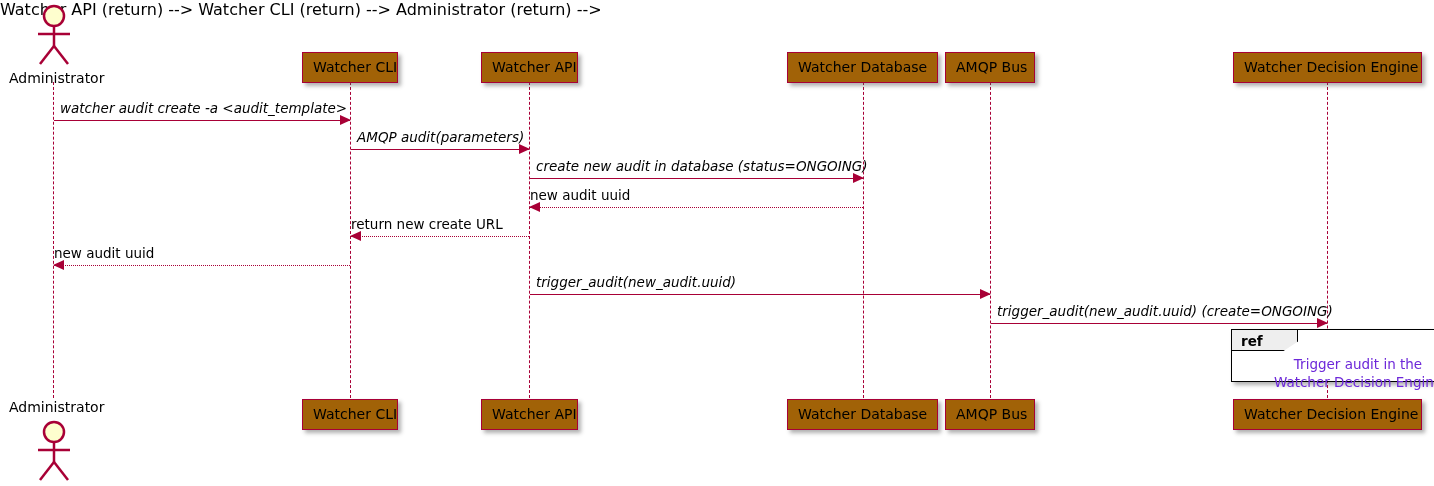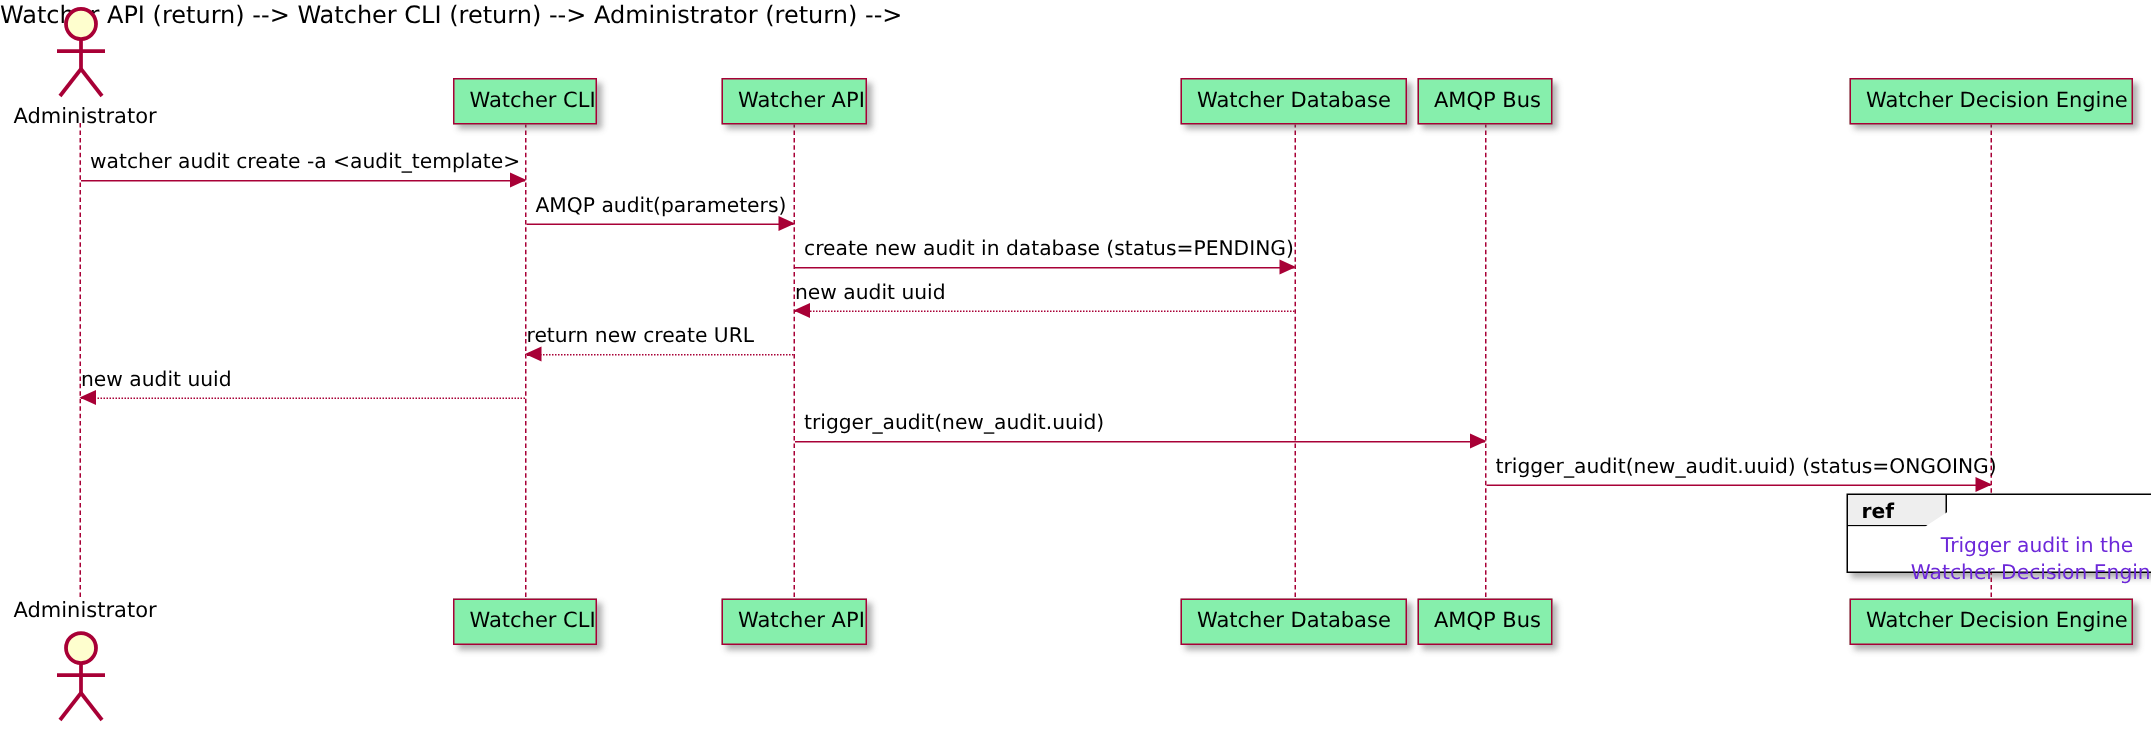--- a/index.html
+++ b/index.html
@@ -22,7 +22,7 @@
   .participant {
     position: absolute;
     box-sizing: border-box;
-    background: #86efac;
+    background: #a16207;
     border: 1.5px solid #A80036;
     color: #000000;
     font-size: 14px;

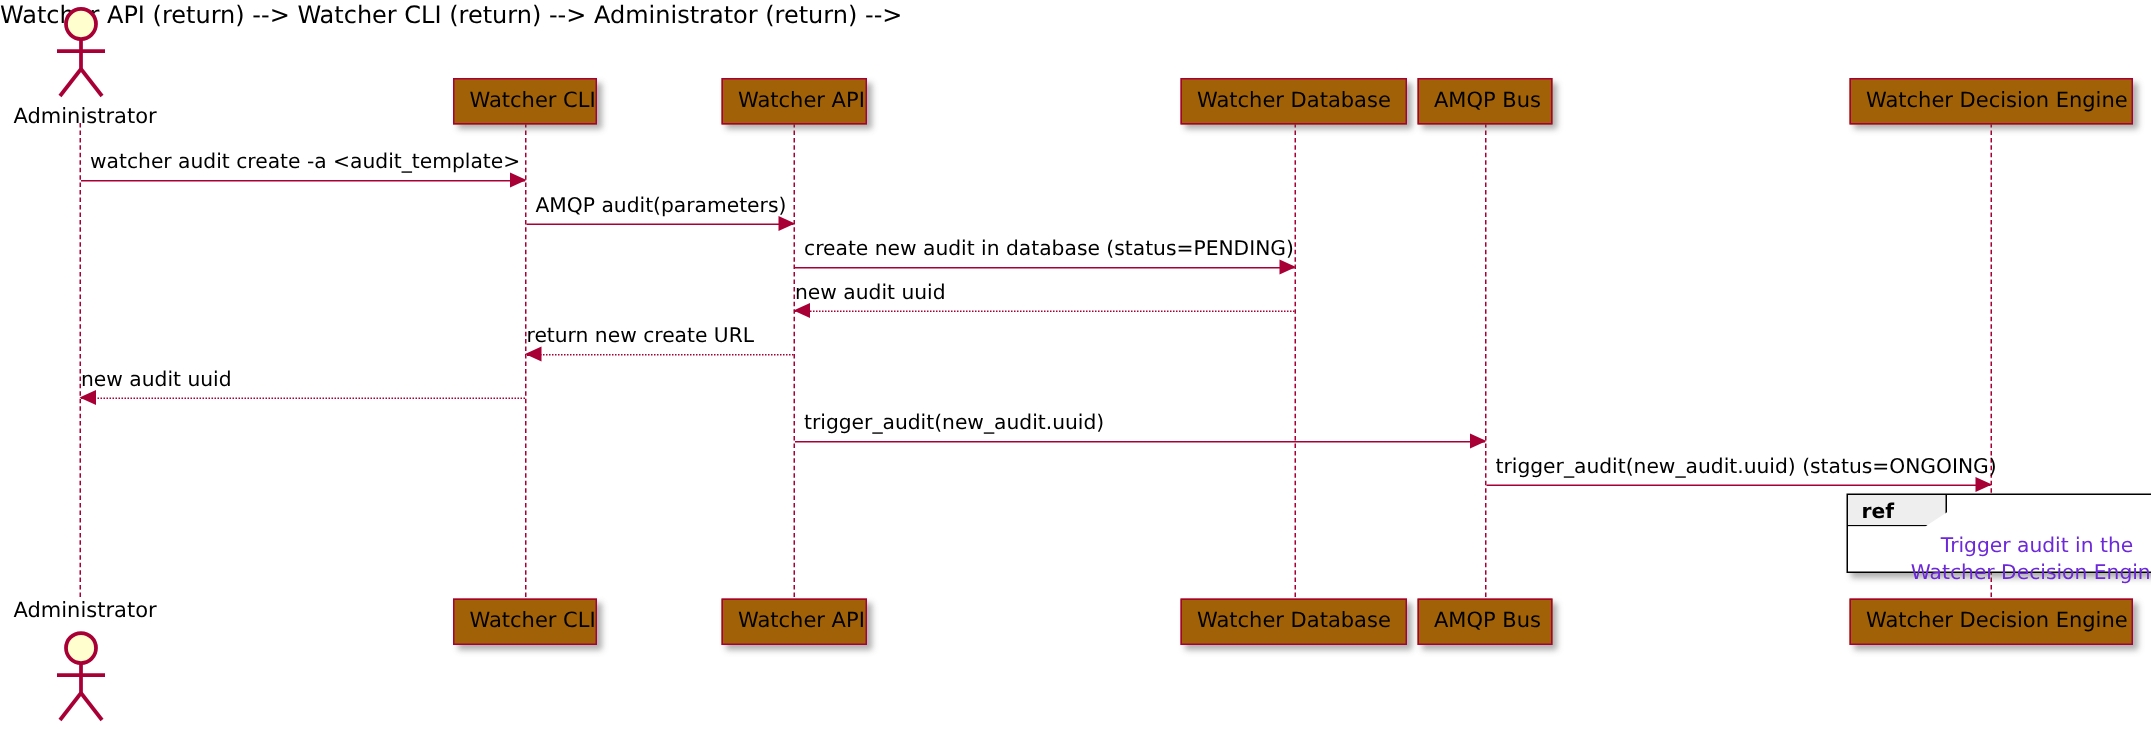--- a/index.html
+++ b/index.html
@@ -99,7 +99,7 @@
     white-space: nowrap;
     line-height: 1.1;
   }
-  .msg.right .label { left: 6px; }
+  .msg.right .label { left: 6px; font-style: italic; }
   .msg.left  .label { left: 0; }
 
   

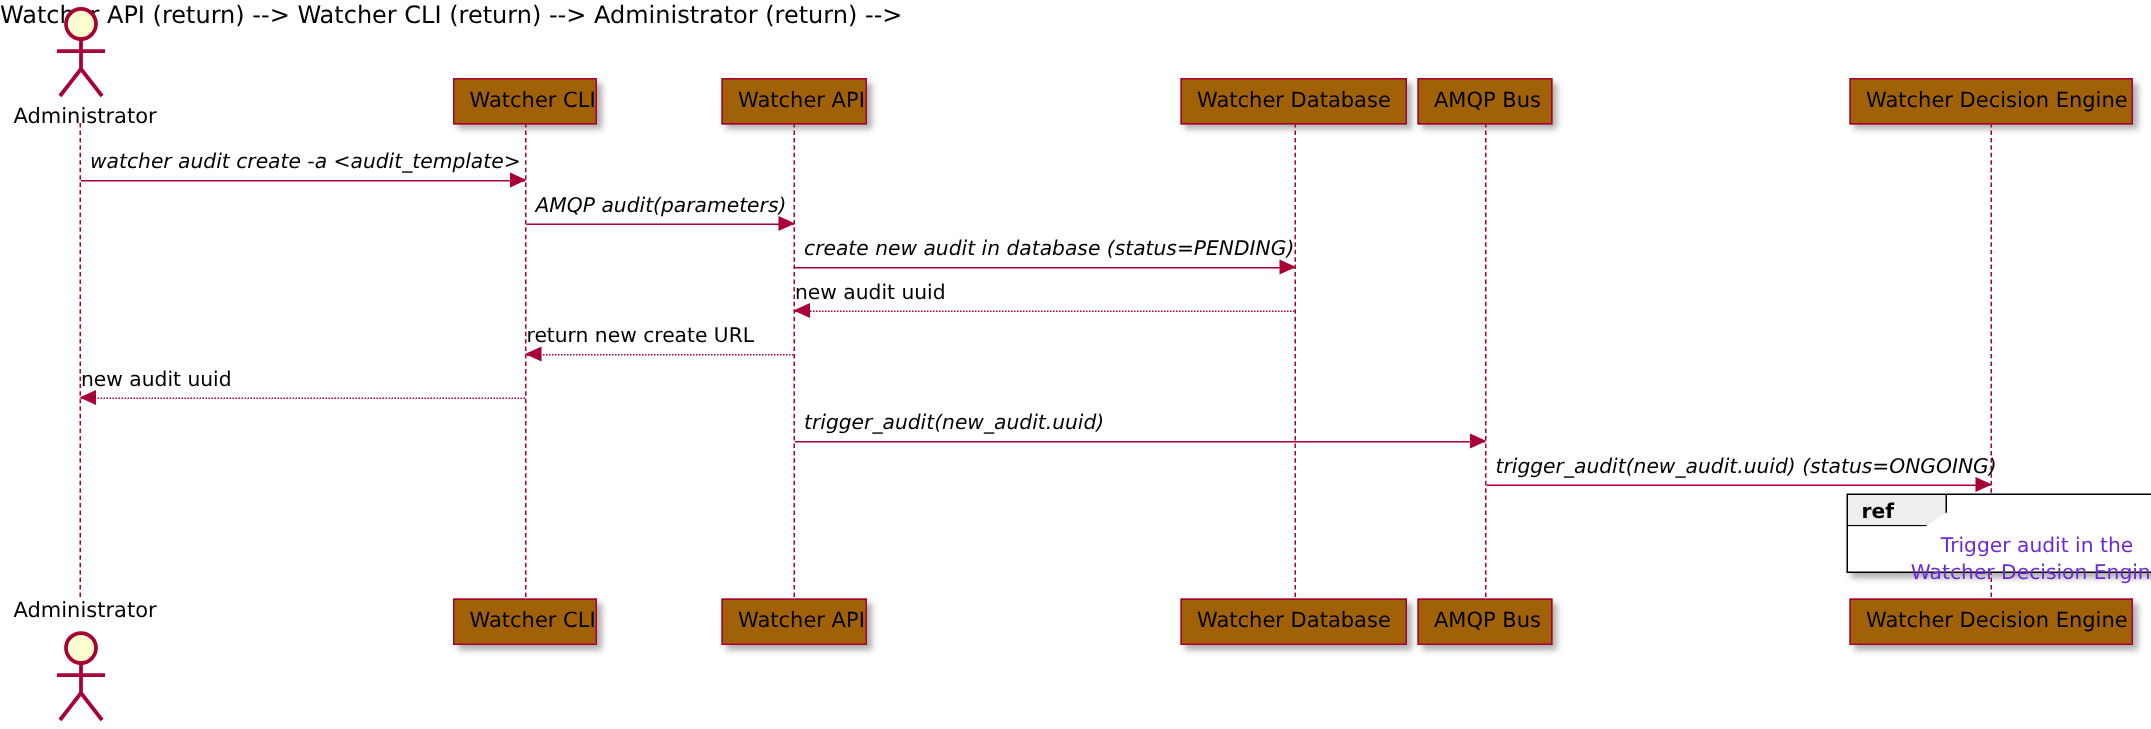--- a/index.html
+++ b/index.html
@@ -192,7 +192,7 @@
   <div class="msg solid right" style="left:530px; top:178px; width:333px;">
     <div class="line"></div>
     <div class="head"></div>
-    <div class="label">create new audit in database (status=PENDING)</div>
+    <div class="label">create new audit in database (status=ONGOING)</div>
   </div>
 
    Watcher API (return) --&gt;

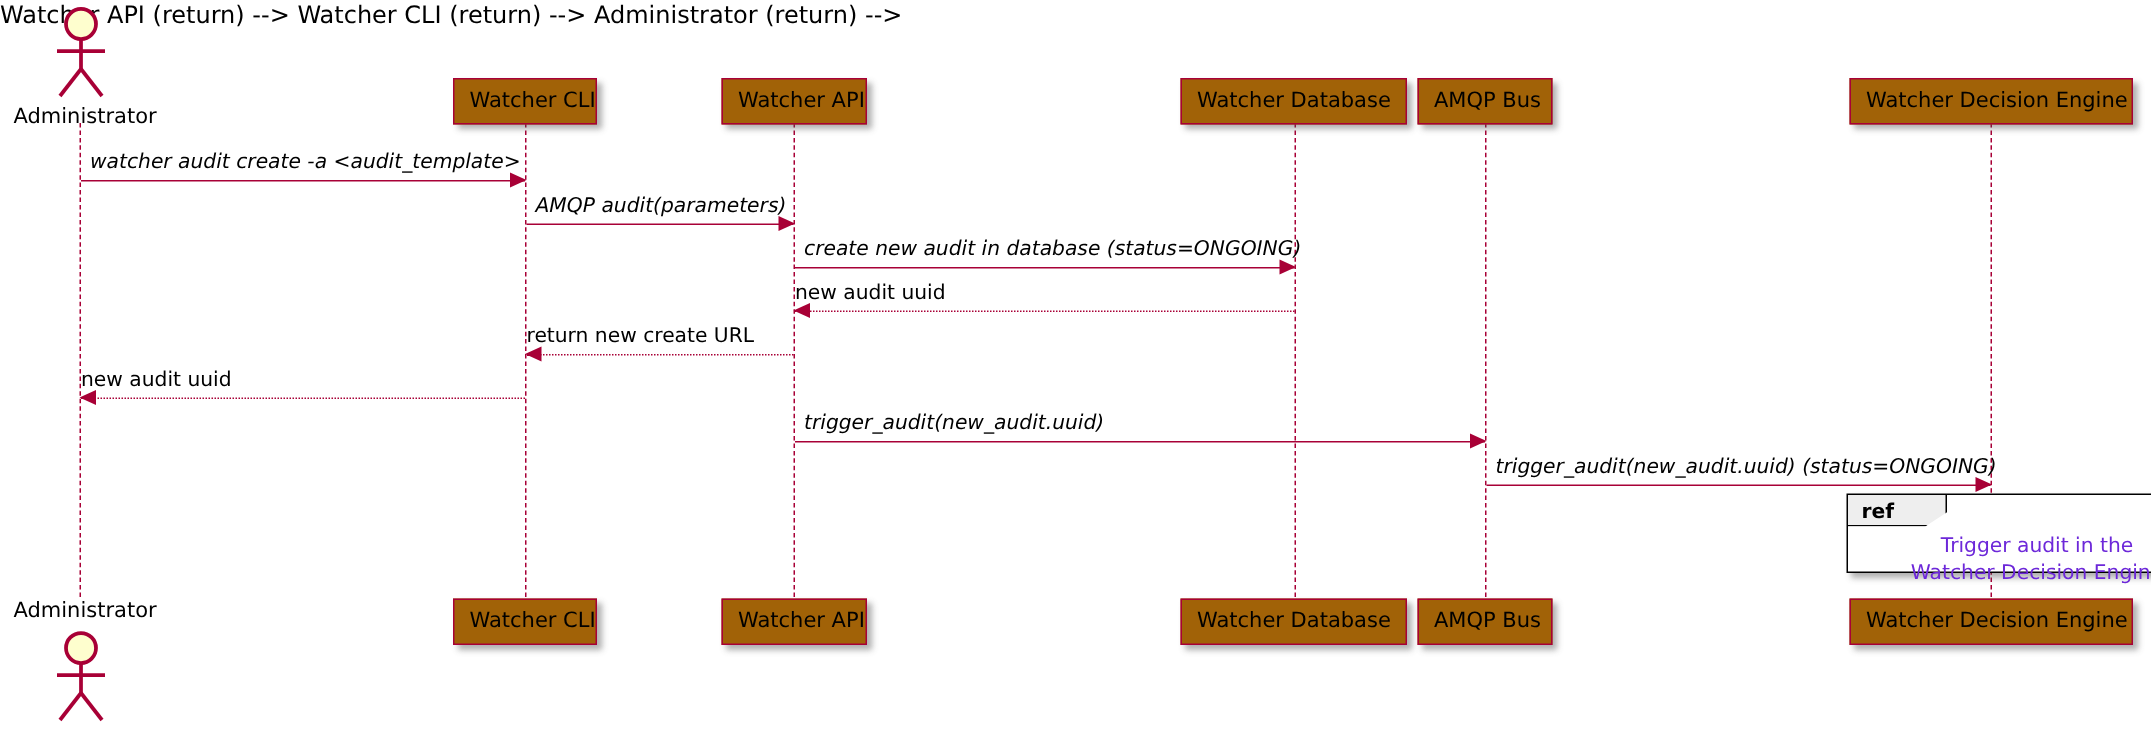--- a/index.html
+++ b/index.html
@@ -227,7 +227,7 @@
   <div class="msg solid right" style="left:991px; top:323px; width:336px;">
     <div class="line"></div>
     <div class="head"></div>
-    <div class="label">trigger_audit(new_audit.uuid) (status=ONGOING)</div>
+    <div class="label">trigger_audit(new_audit.uuid) (create=ONGOING)</div>
   </div>
 
   

